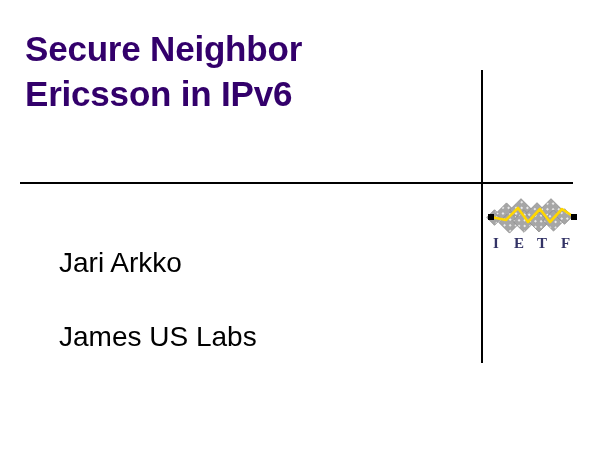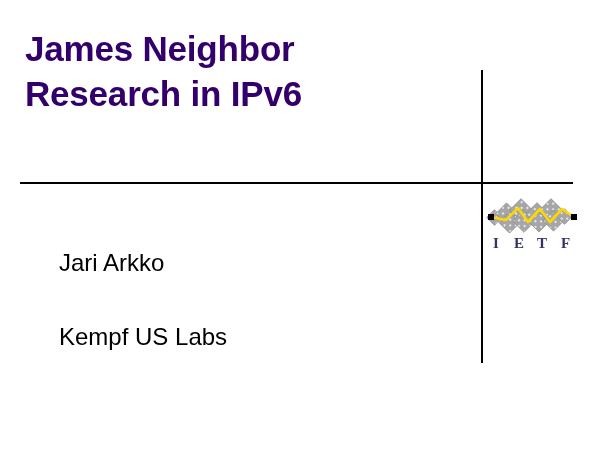--- a/index.html
+++ b/index.html
@@ -91,7 +91,7 @@
 <div class="slide">
 
   <div class="title-block">
-    <div class="title-line">James Neighbor</div>
+    <div class="title-line">Secure Neighbor</div>
     <div class="title-line">Research in IPv6</div>
   </div>
 

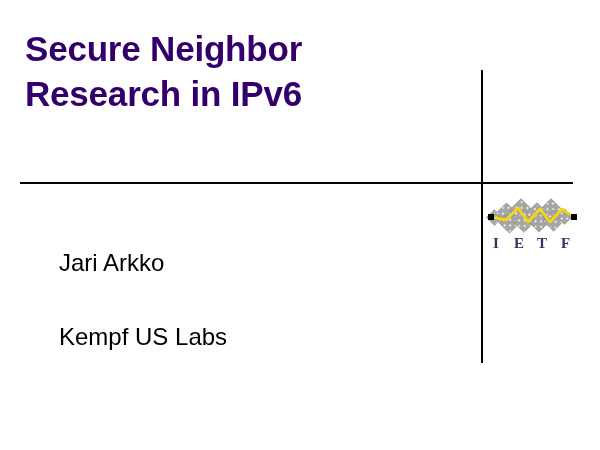--- a/index.html
+++ b/index.html
@@ -92,7 +92,7 @@
 
   <div class="title-block">
     <div class="title-line">Secure Neighbor</div>
-    <div class="title-line">Research in IPv6</div>
+    <div class="title-line">Ericsson in IPv6</div>
   </div>
 
   <div class="rule-horizontal"></div>

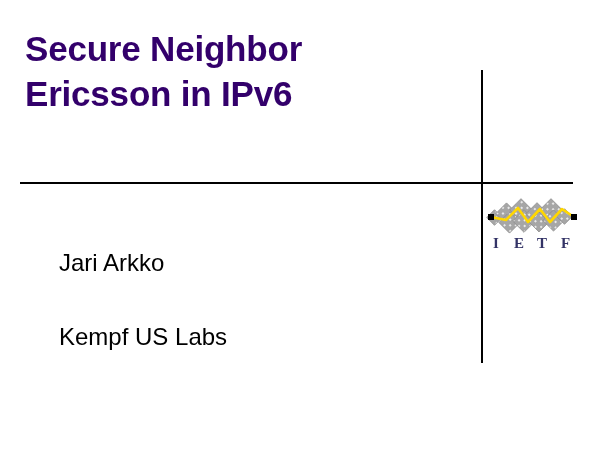--- a/index.html
+++ b/index.html
@@ -64,7 +64,7 @@
   .author-line {
     font-family: "Liberation Sans", sans-serif;
     font-weight: normal;
-    font-size: 24px;
+    font-size: 28px;
     line-height: 39px;
     color: #000000;
     white-space: nowrap;

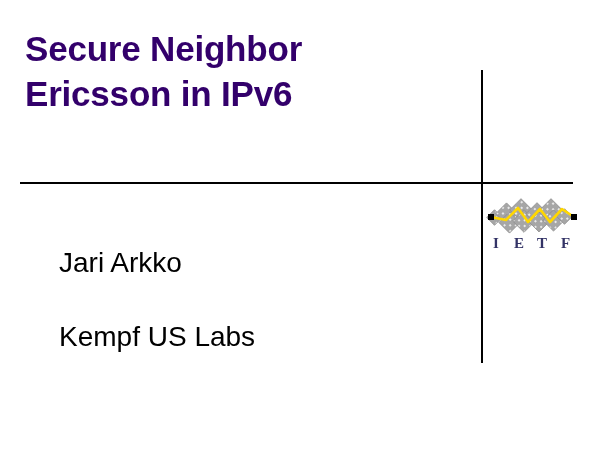--- a/index.html
+++ b/index.html
@@ -101,7 +101,7 @@
   <div class="author-block">
     <div class="author-line">Jari Arkko</div>
     <div class="author-gap"></div>
-    <div class="author-line">Kempf US Labs</div>
+    <div class="author-line">James US Labs</div>
   </div>
 
   <div class="ietf-logo">

